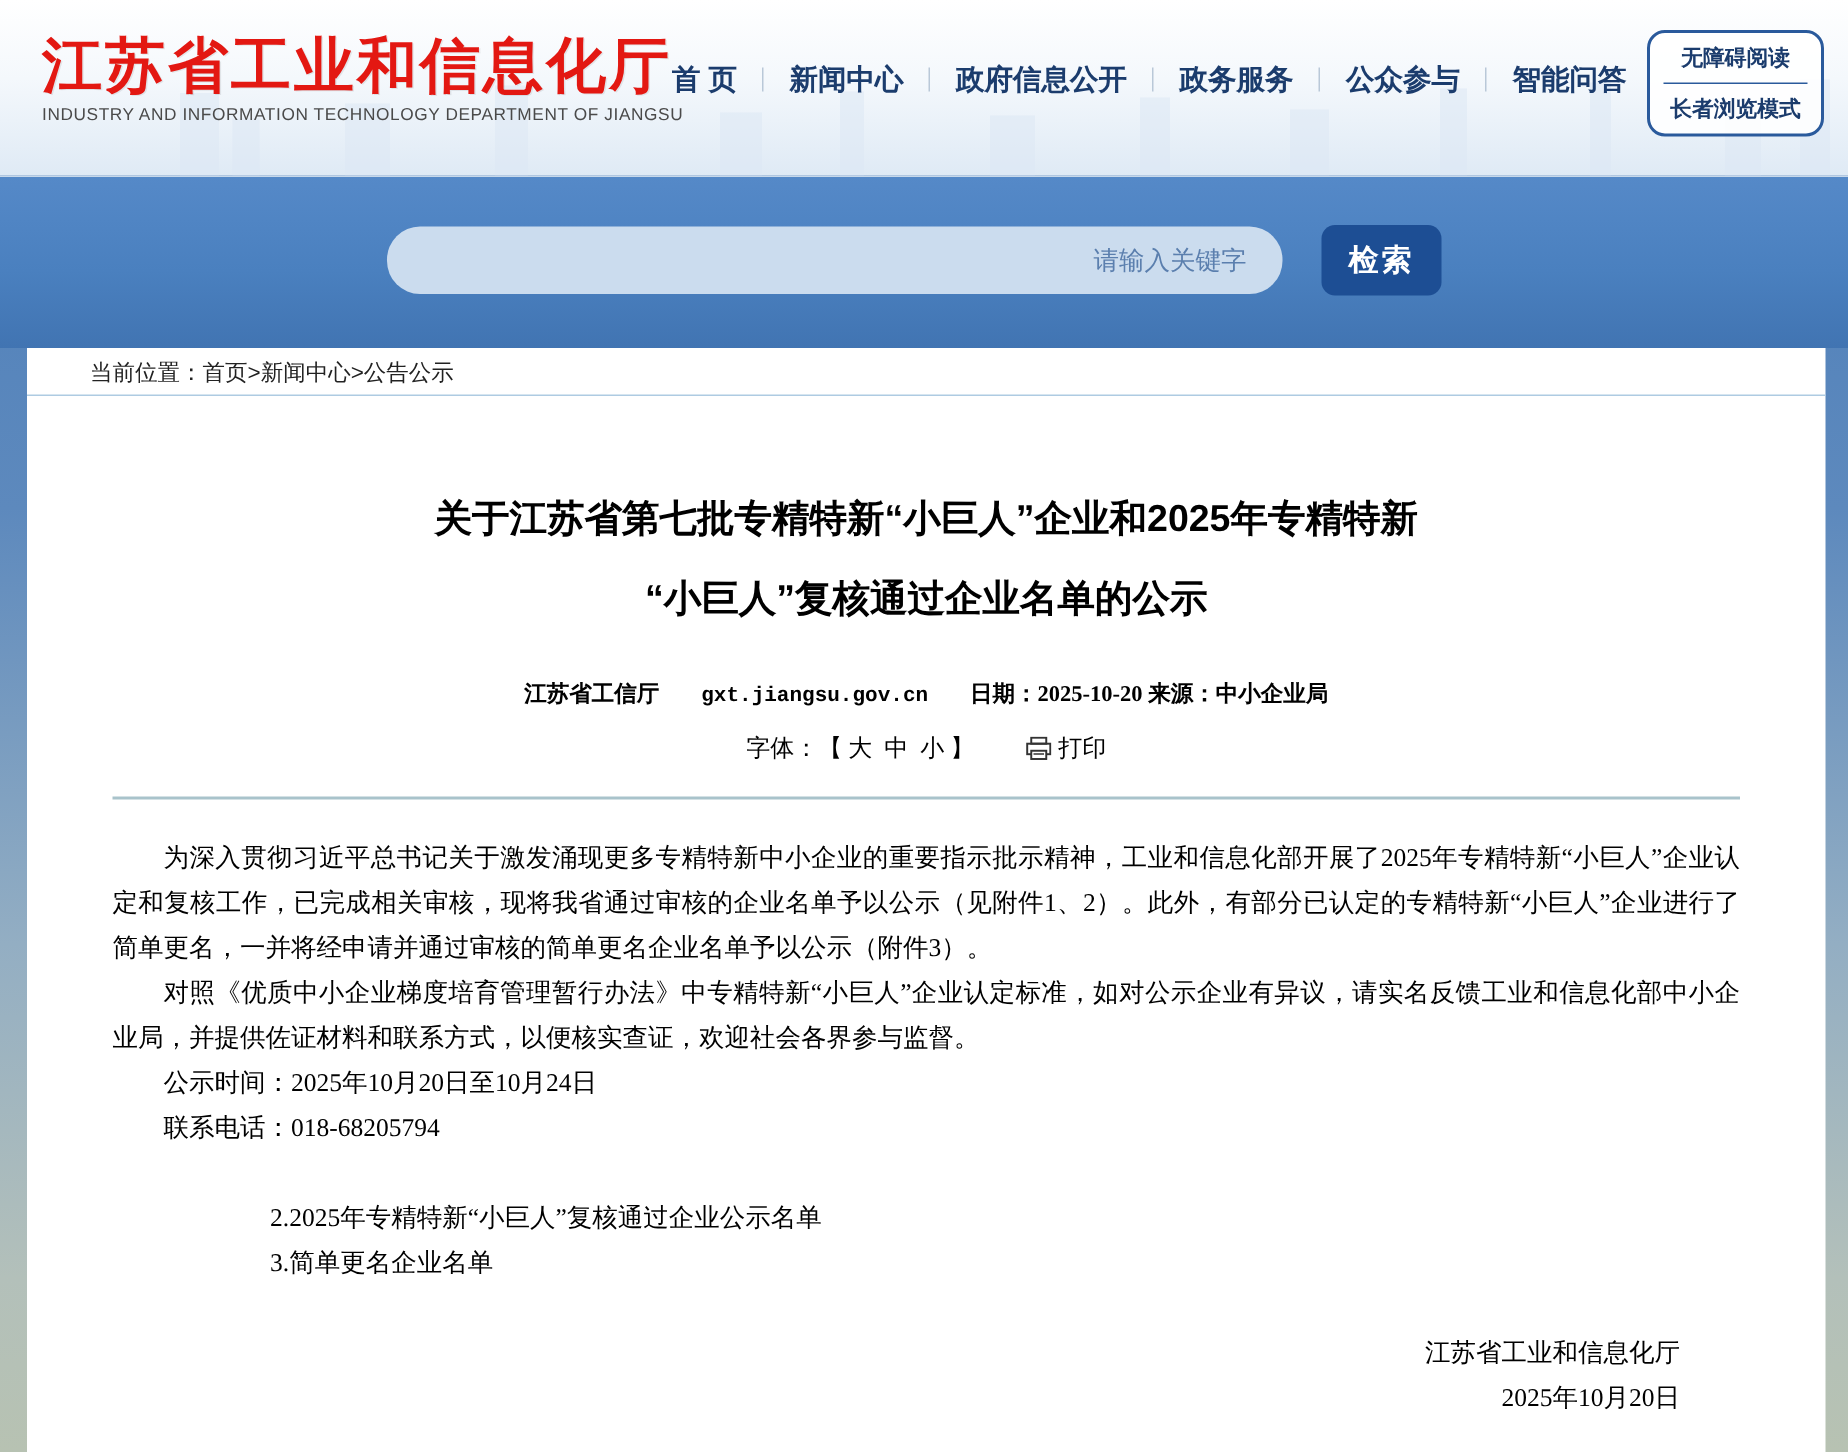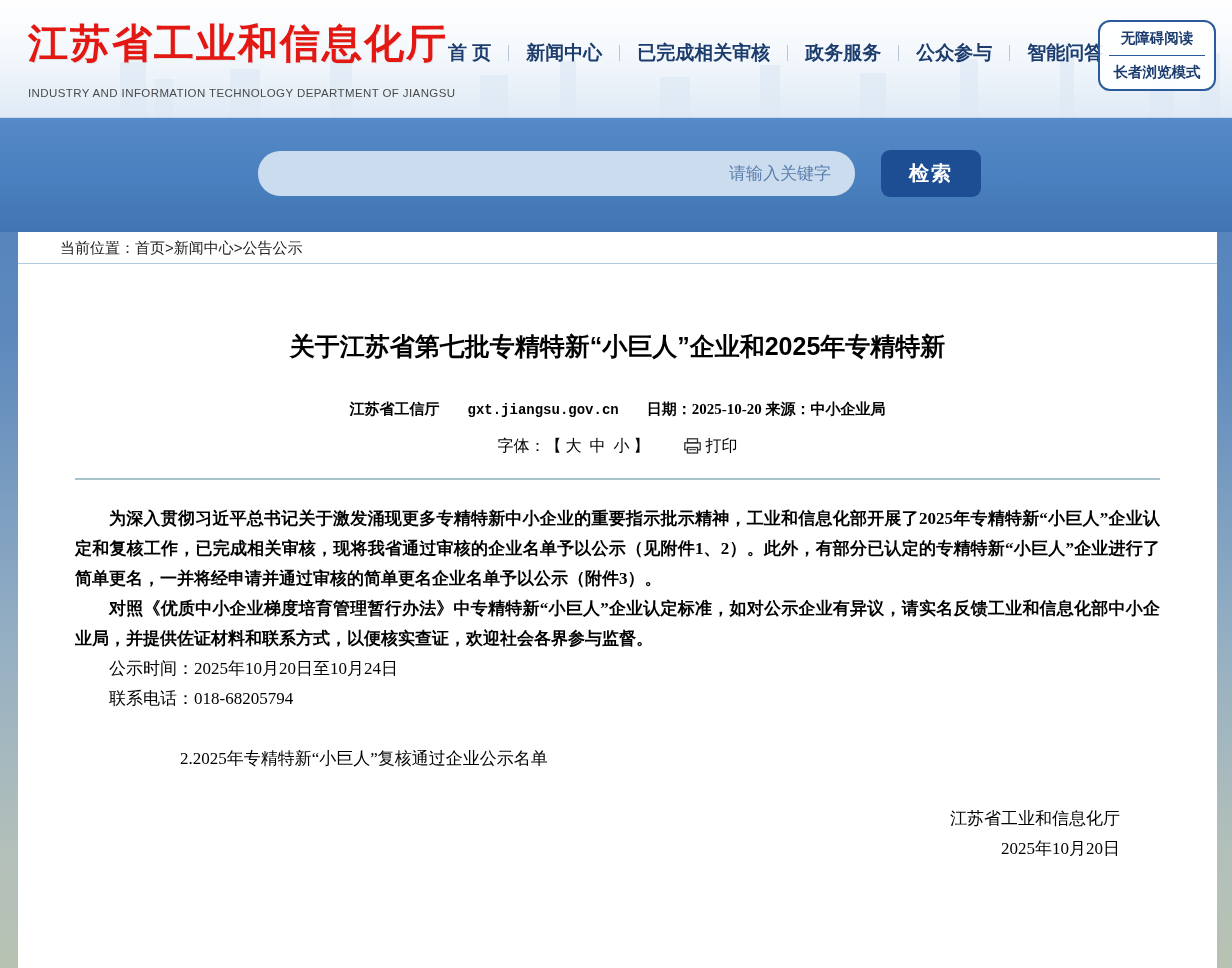--- a/index.html
+++ b/index.html
@@ -133,7 +133,7 @@
     <span class="nav-sep"></span>
     <span class="nav-item">新闻中心</span>
     <span class="nav-sep"></span>
-    <span class="nav-item">已完成相关审核</span>
+    <span class="nav-item">政府信息公开</span>
     <span class="nav-sep"></span>
     <span class="nav-item">政务服务</span>
     <span class="nav-sep"></span>

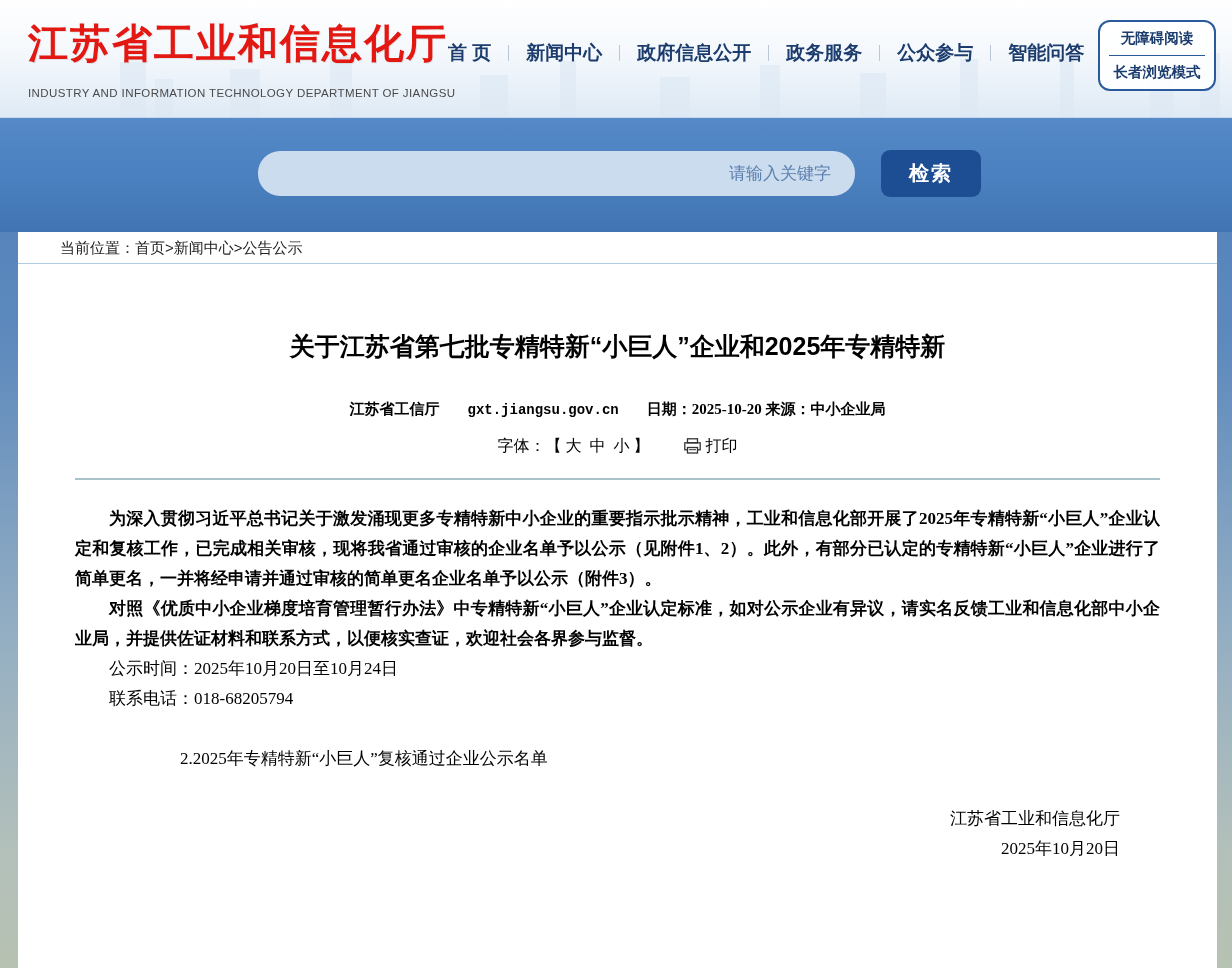--- a/index.html
+++ b/index.html
@@ -22,7 +22,7 @@
   .logo-wrap { position:absolute; left:28px; top:16px; }
   .logo-title { color:#e31812; font-size:40px; font-weight:bold; letter-spacing:2px;
     text-shadow:1px 1px 0 rgba(0,0,0,0.08); }
-  .logo-sub { color:#4a4a4a; font-size:11.5px; margin-top:16px; letter-spacing:.4px; }
+  .logo-sub { color:#4a4a4a; font-size:11.5px; margin-top:0; letter-spacing:.4px; }
 
   .main-nav { position:absolute; left:448px; top:40px; display:flex; align-items:center; }
   .nav-item { color:#1b3c6d; font-size:19px; font-weight:bold; cursor:pointer; white-space:nowrap; }

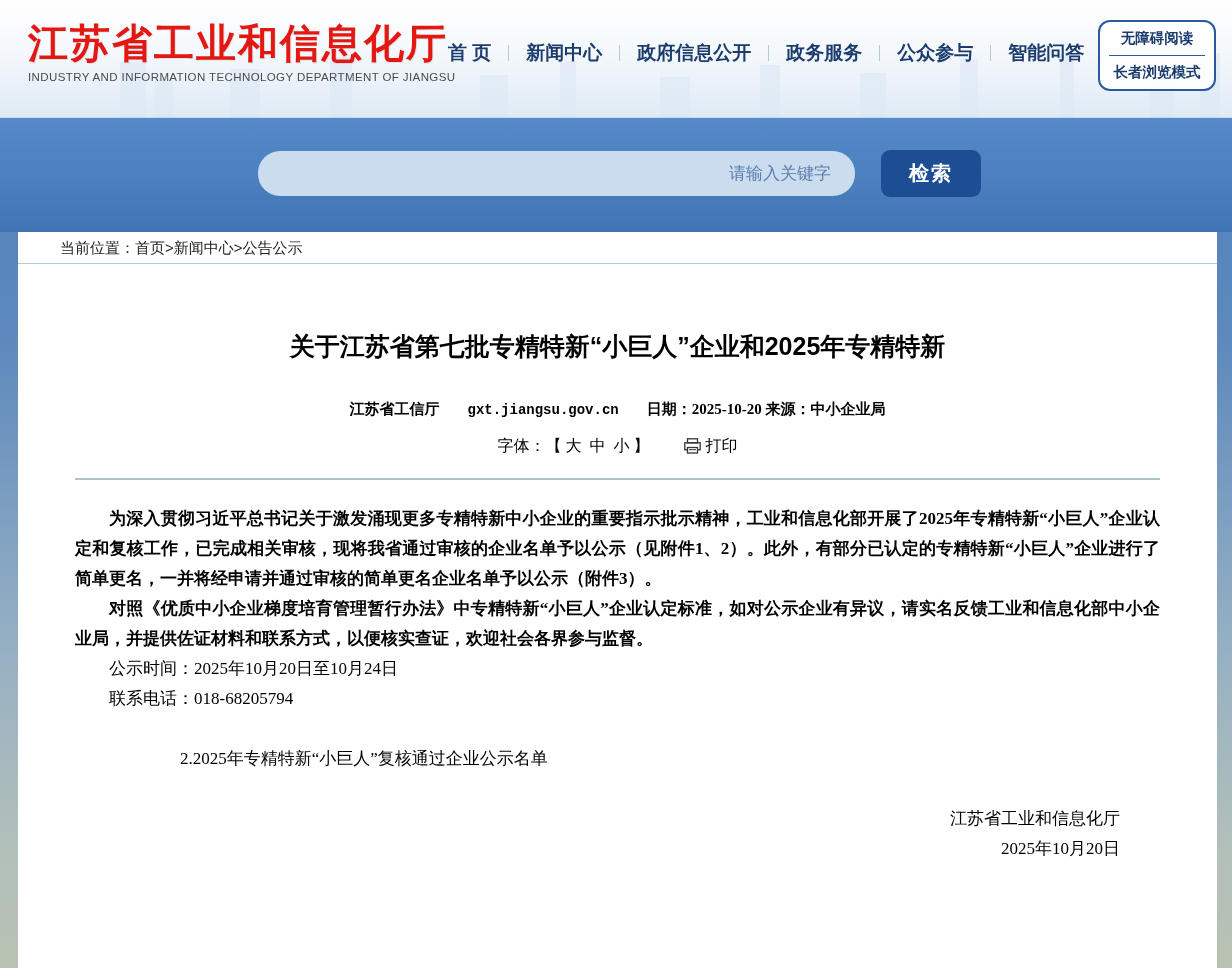--- a/index.html
+++ b/index.html
@@ -53,7 +53,7 @@
   }
   .search-input::placeholder { color:#5b7fae; }
   .search-btn {
-    position:absolute; left:881px; top:32px; width:100px; height:47px;
+    position:absolute; left:881px; top:32px; width:80px; height:47px;
     background:#1d4e94; color:#ffffff; font-size:20px; font-weight:bold;
     border:none; border-radius:9px; cursor:pointer; letter-spacing:2px;
     font-family:"Liberation Sans", sans-serif;

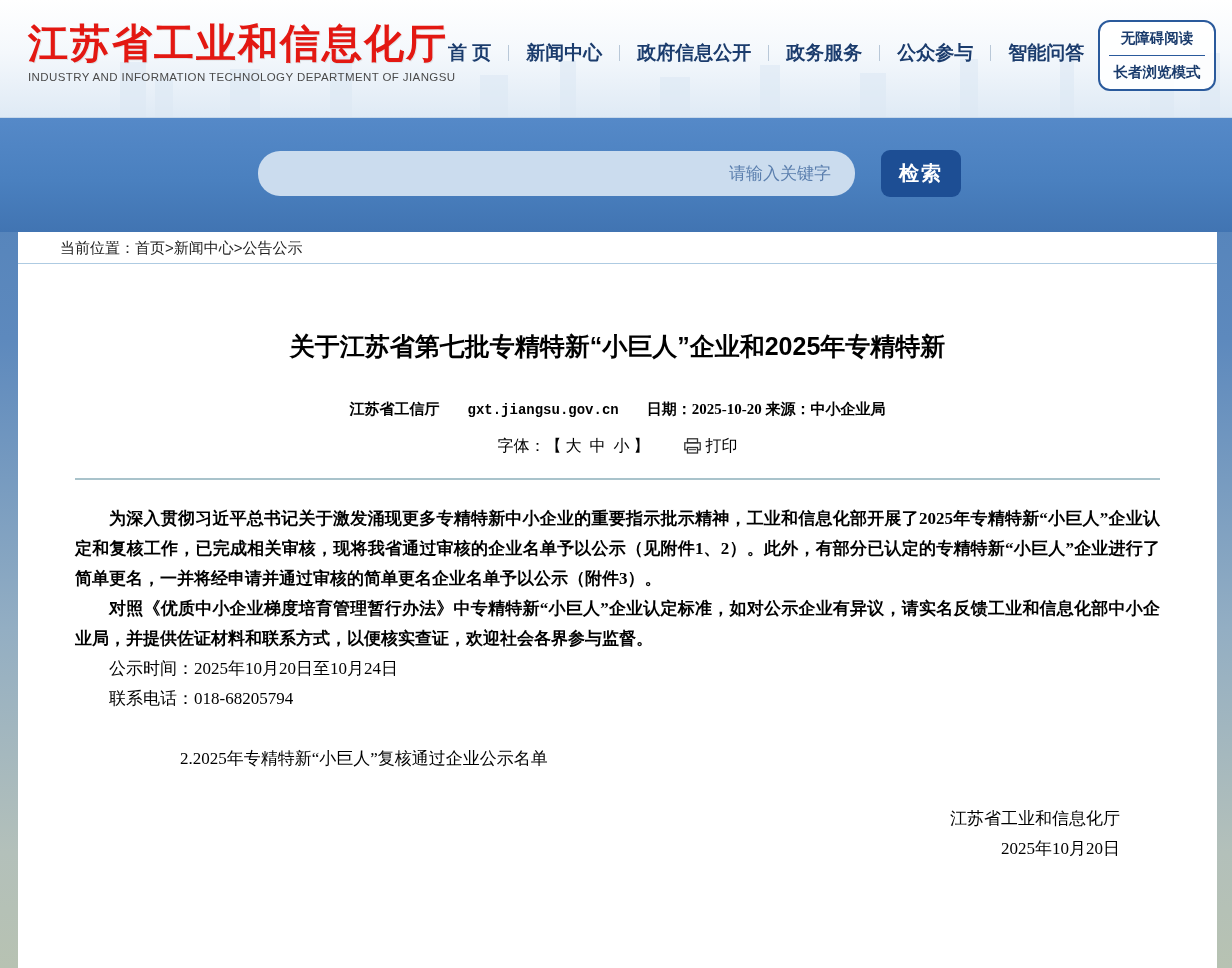--- a/index.html
+++ b/index.html
@@ -164,6 +164,7 @@
 
     <div class="article-title">
       <div>关于江苏省第七批专精特新“小巨人”企业和2025年专精特新</div>
+      <div>“小巨人”复核通过企业名单的公示</div>
     </div>
 
     <div class="meta-row">

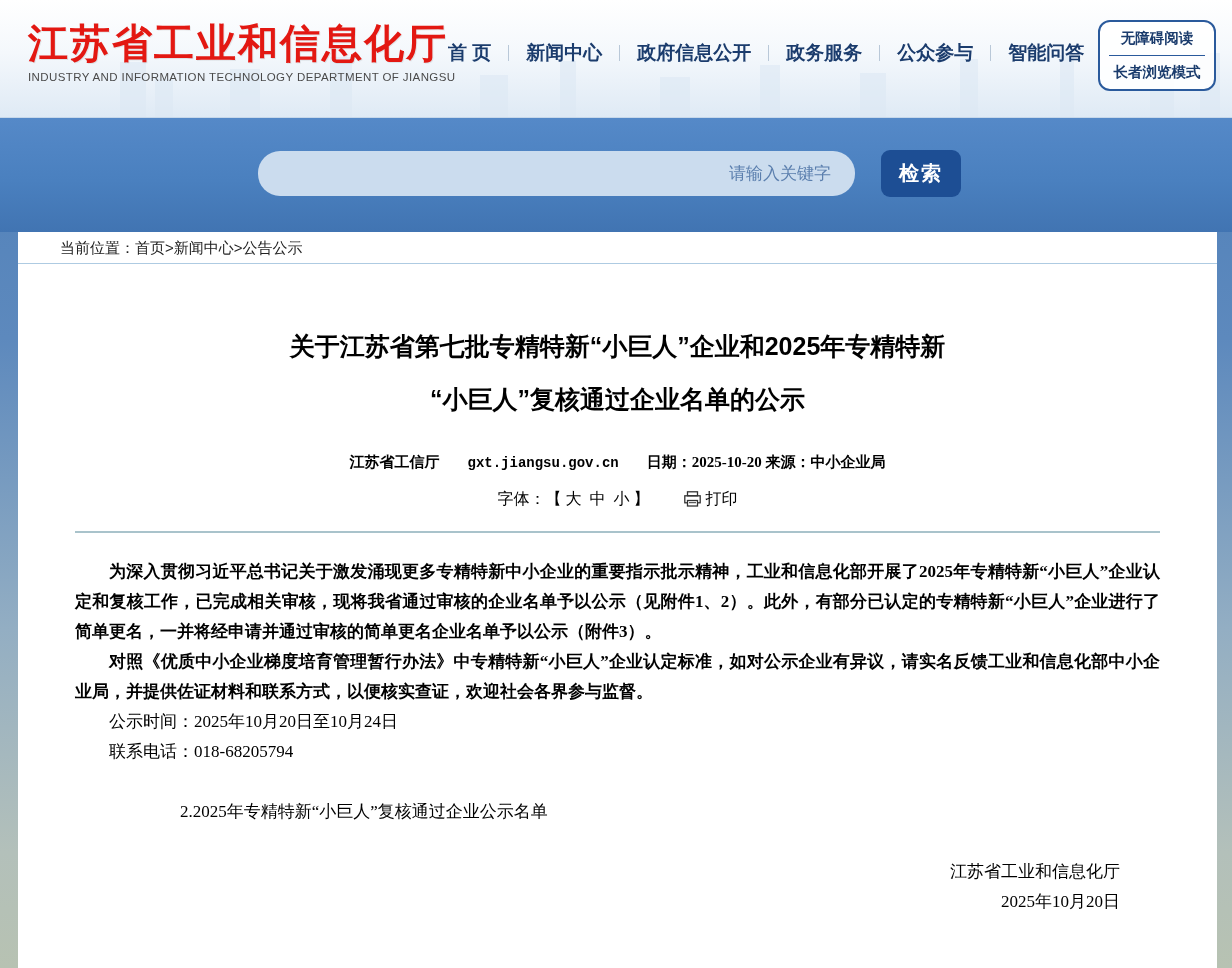--- a/index.html
+++ b/index.html
@@ -95,7 +95,7 @@
     margin-top:24px; font-size:17px; line-height:30px; color:#000;
     font-family:"Liberation Serif", serif; text-align:justify;
   }
-  .article-body p { text-indent:2em;font-weight:bold; }
+  .article-body p { text-indent:2em; }
   .info-line { text-indent:2em; }
   .gap-line { height:30px; }
   .attach-line-first { text-indent:2em; }

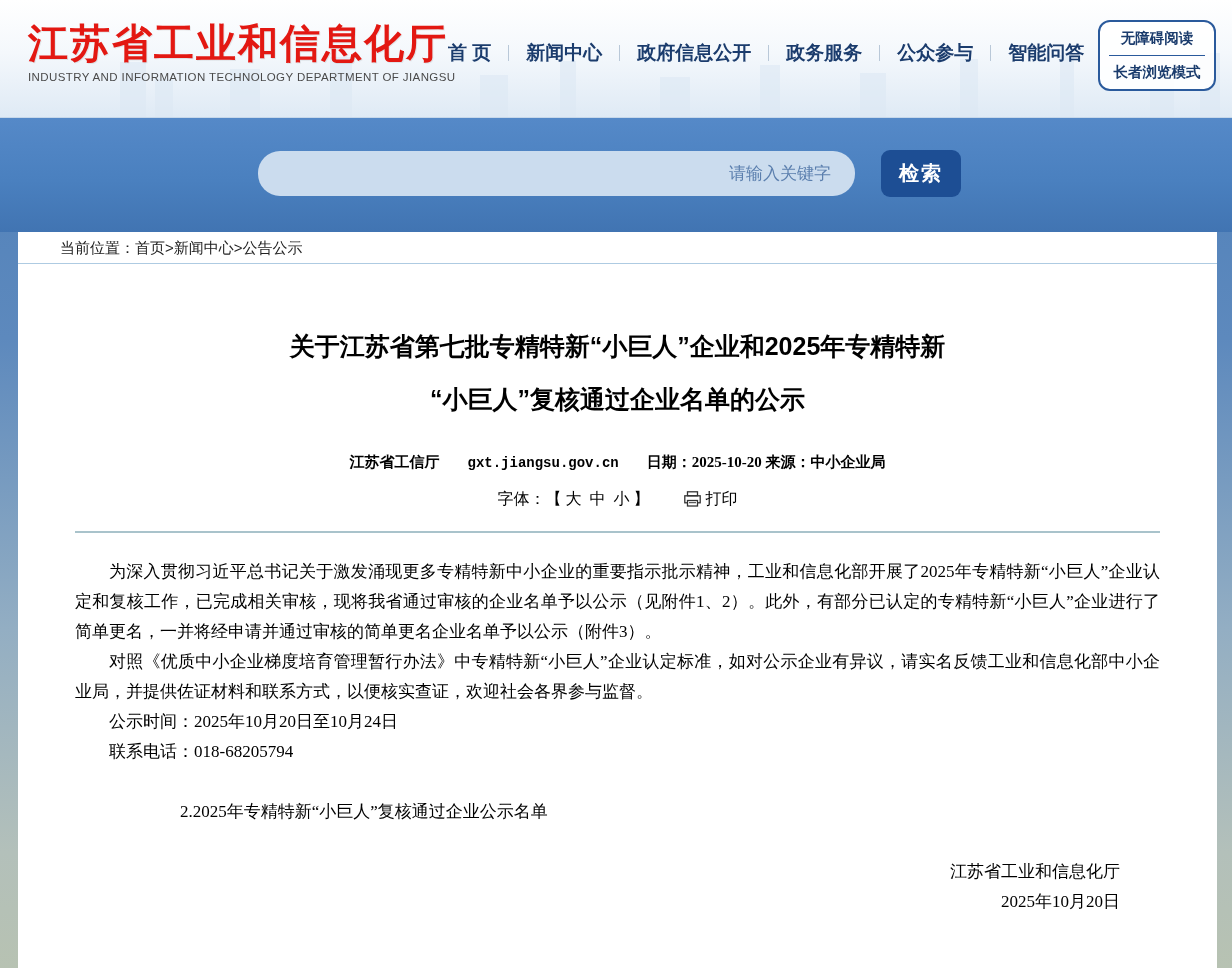--- a/index.html
+++ b/index.html
@@ -192,6 +192,9 @@
       <div class="attach-line">
         <span>2.2025年专精特新“小巨人”复核通过企业公示名单</span>
       </div>
+      <div class="attach-line">
+        <span>3.简单更名企业名单</span>
+      </div>
       <div class="signature">
         <div>江苏省工业和信息化厅</div>
         <div>2025年10月20日</div>

